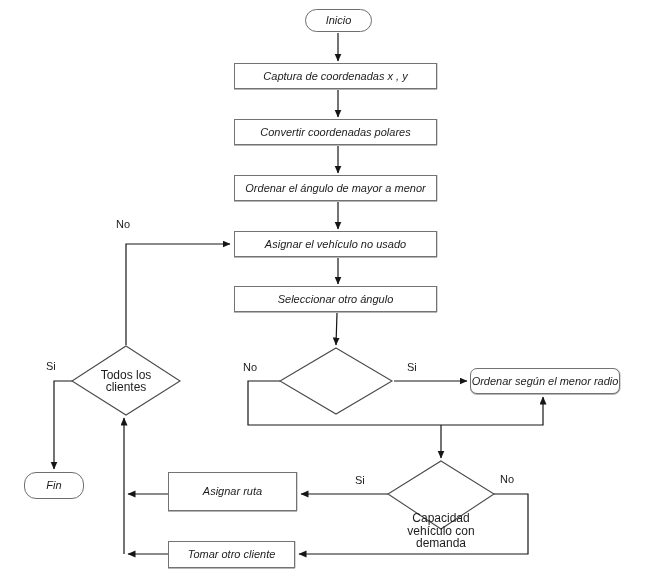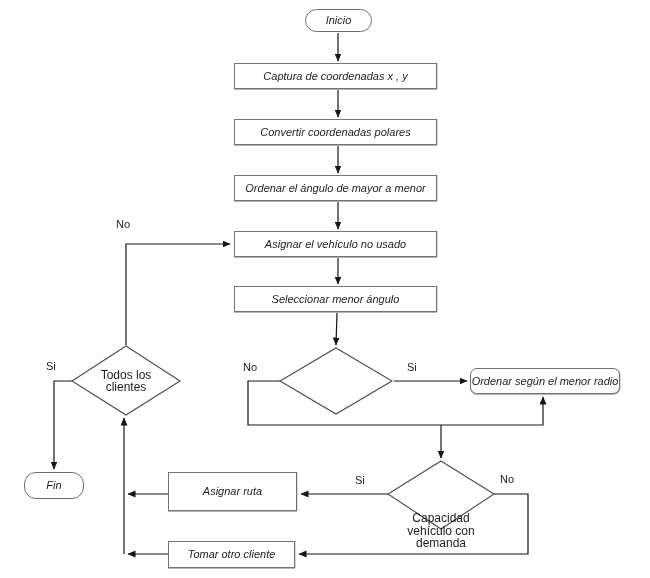--- a/index.html
+++ b/index.html
@@ -147,7 +147,7 @@
   </div>
 
   <div class="node process" id="n-select-min-angle">
-    <span>Seleccionar menor ángulo</span>
+    <span>Seleccionar otro ángulo</span>
   </div>
 
   <div class="node process" id="n-order-radius">

